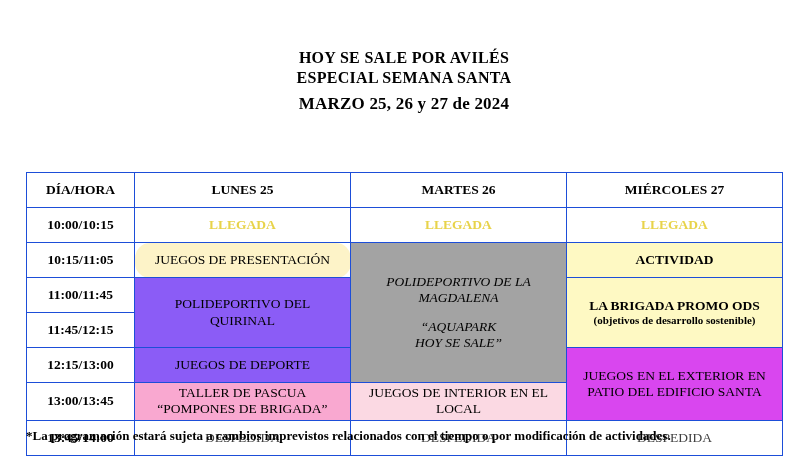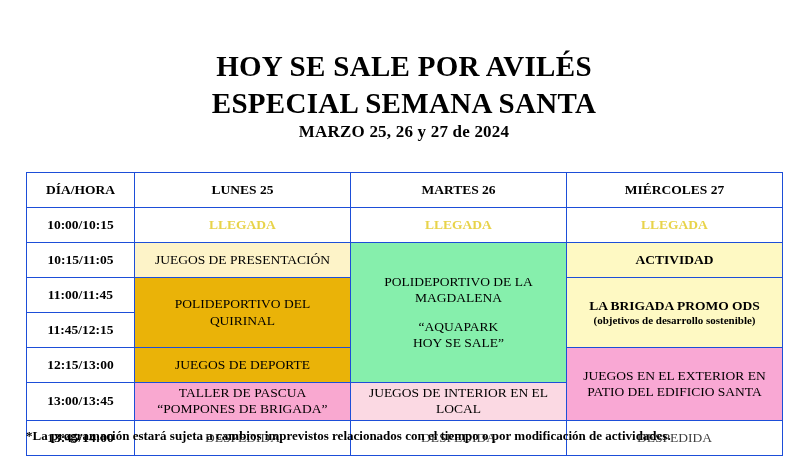--- a/index.html
+++ b/index.html
@@ -25,7 +25,7 @@
     padding-top: 48px;
   }
   .title-line-1, .title-line-2 {
-    font-size: 29px;
+    font-size: 16px;
     font-weight: bold;
     letter-spacing: 0.3px;
     line-height: 1.28;

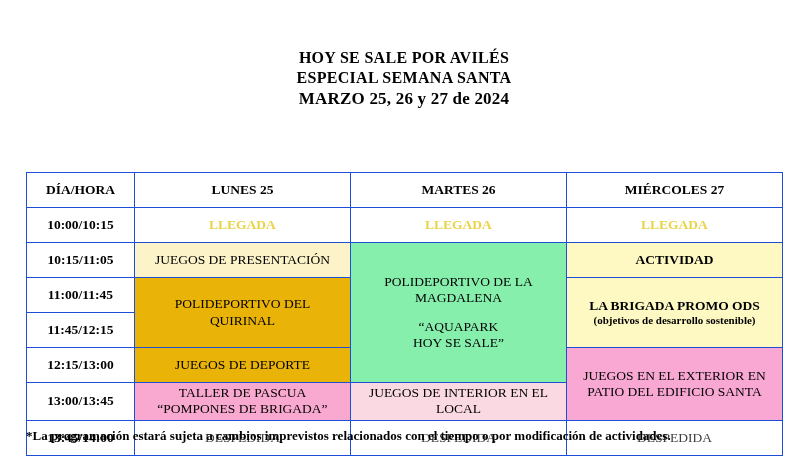--- a/index.html
+++ b/index.html
@@ -33,6 +33,7 @@
   .title-line-3 {
     font-size: 17px;
     font-weight: bold;
+    margin-top: 5px;
     letter-spacing: 0.2px;
   }
   .table-wrap {

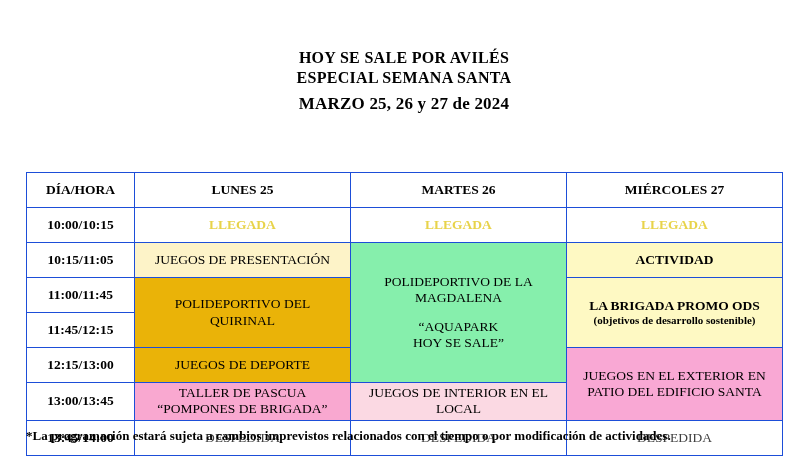--- a/index.html
+++ b/index.html
@@ -72,7 +72,7 @@
   }
   td.cell { height: 30px; }
 
-  .c-yellow { background: #fdf3c8; }
+  .c-yellow { background: #fdf3c8; border-radius: 15px; }
   .c-green  { background: #eab308; }
   .c-mint   { background: #86efac; }
   .c-salmon { background: #fef9c3; }

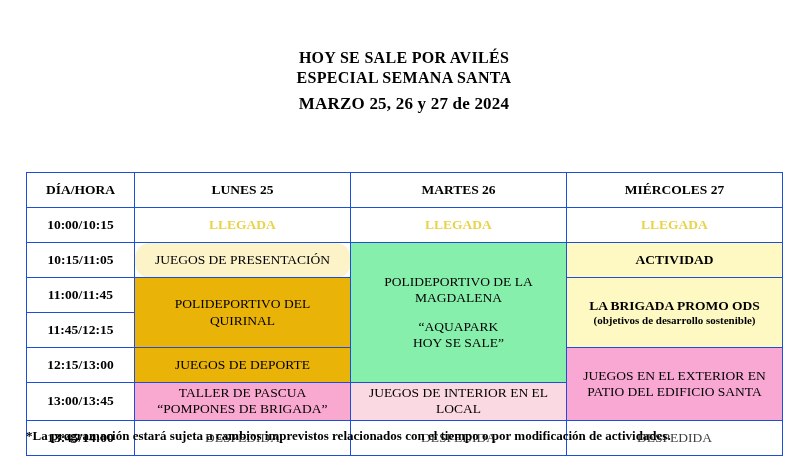--- a/index.html
+++ b/index.html
@@ -74,7 +74,7 @@
 
   .c-yellow { background: #fdf3c8; border-radius: 15px; }
   .c-green  { background: #eab308; }
-  .c-mint   { background: #86efac; }
+  .c-mint   { background: #a3a3a3; font-style: italic; }
   .c-salmon { background: #fef9c3; }
   .c-lime   { background: #f9a8d4; }
   .c-pink   { background: #f9a8d0; }

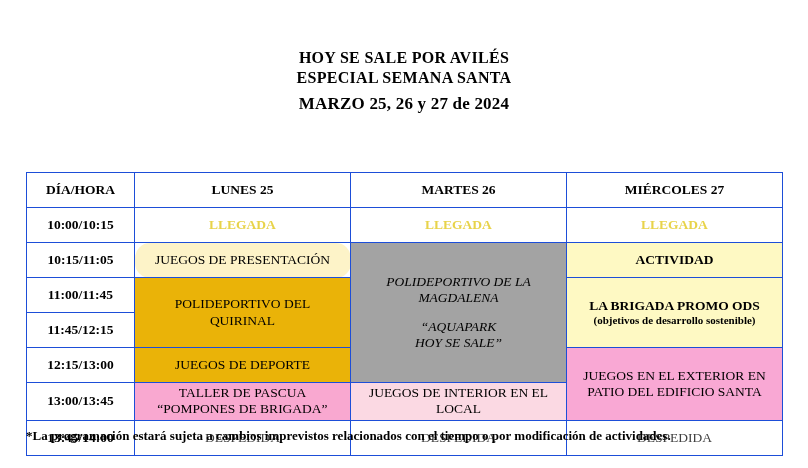--- a/index.html
+++ b/index.html
@@ -73,7 +73,7 @@
   td.cell { height: 30px; }
 
   .c-yellow { background: #fdf3c8; border-radius: 15px; }
-  .c-green  { background: #eab308; }
+  .c-green  { background: #8b5cf6; }
   .c-mint   { background: #a3a3a3; font-style: italic; }
   .c-salmon { background: #fef9c3; }
   .c-lime   { background: #f9a8d4; }

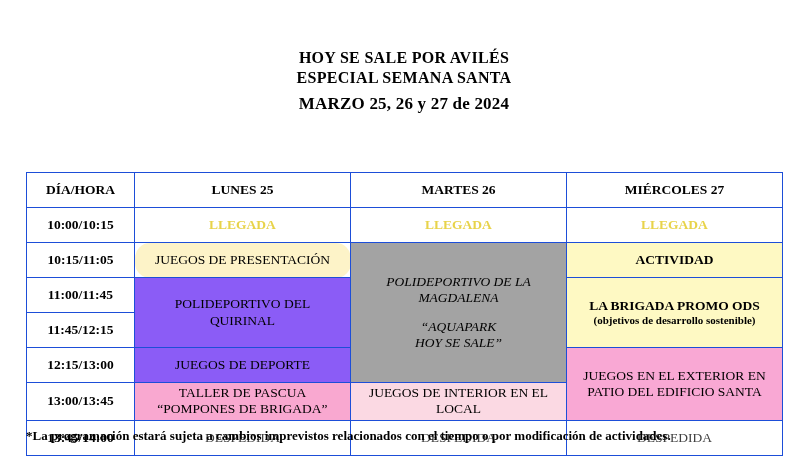--- a/index.html
+++ b/index.html
@@ -76,7 +76,7 @@
   .c-green  { background: #8b5cf6; }
   .c-mint   { background: #a3a3a3; font-style: italic; }
   .c-salmon { background: #fef9c3; }
-  .c-lime   { background: #f9a8d4; }
+  .c-lime   { background: #d946ef; }
   .c-pink   { background: #f9a8d0; }
   .c-rosa   { background: #fbd9e3; }
   .c-white  { background: #ffffff; }

